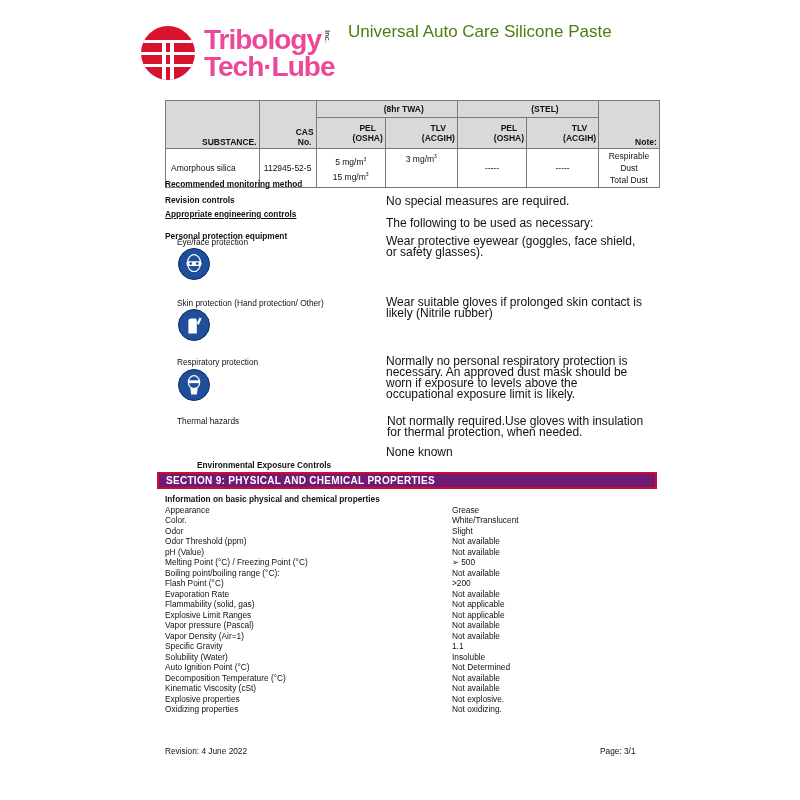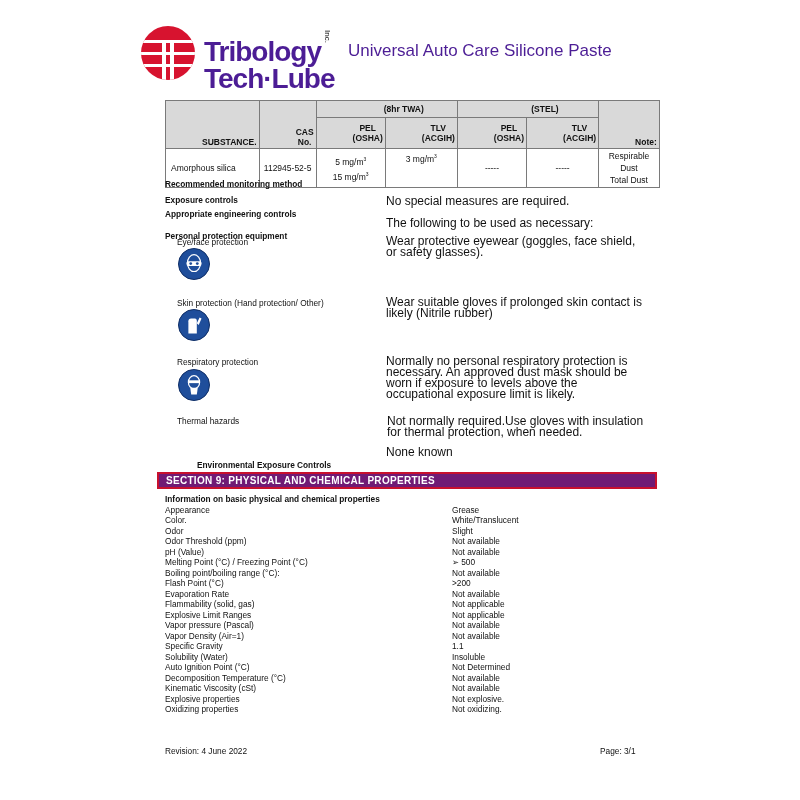--- a/index.html
+++ b/index.html
@@ -8,7 +8,7 @@
 
   .header { position: absolute; left: 140px; top: 22px; height: 60px; width: 520px; }
   .logo-mark { position: absolute; left: 0; top: 3px; width: 56px; height: 56px; }
-  .logo-text { position: absolute; left: 64px; top: 16px; font-weight: bold; font-size: 28px; line-height: 27px; letter-spacing: -1px; color: #4c1d95; }
+  .logo-text { position: absolute; left: 64px; top: 4px; font-weight: bold; font-size: 28px; line-height: 27px; letter-spacing: -1px; color: #ec4899; }
   .logo-inc { position: absolute; left: 183px; top: 8px; font-size: 8px; writing-mode: vertical-rl; color: #000; }
   .doc-title { position: absolute; left: 208px; top: 19px; font-size: 17px; color: #4c1d95; }
 

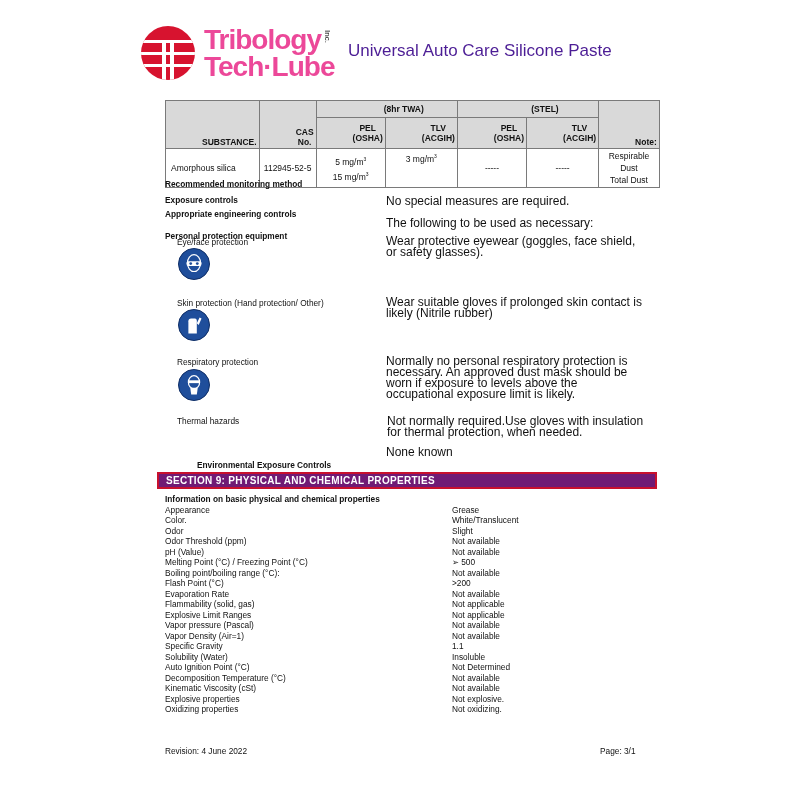--- a/index.html
+++ b/index.html
@@ -10,7 +10,7 @@
   .logo-mark { position: absolute; left: 0; top: 3px; width: 56px; height: 56px; }
   .logo-text { position: absolute; left: 64px; top: 4px; font-weight: bold; font-size: 28px; line-height: 27px; letter-spacing: -1px; color: #ec4899; }
   .logo-inc { position: absolute; left: 183px; top: 8px; font-size: 8px; writing-mode: vertical-rl; color: #000; }
-  .doc-title { position: absolute; left: 208px; top: 19px; font-size: 17px; color: #4c1d95; }
+  .doc-title { position: absolute; left: 208px; top: 0; font-size: 17px; color: #4d7c0f; }
 
   table.exposure { position: absolute; left: 165px; top: 100px; width: 485px; border-collapse: collapse; font-size: 8.5px; }
   table.exposure th, table.exposure td { border: 1px solid #7a7a7a; text-align: center; padding: 1px 2px; }

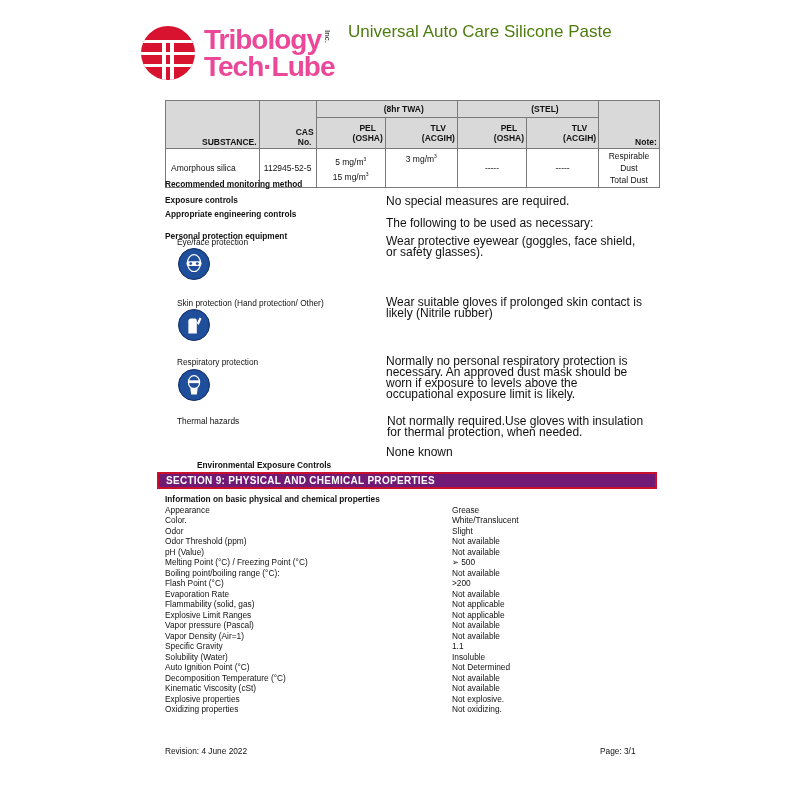--- a/index.html
+++ b/index.html
@@ -96,7 +96,7 @@
   </table>
 
 <div class="row b" style="left:165px;top:167px;">Recommended monitoring method</div>
-<div class="row b" style="left:165px;top:183px;">Exposure controls</div>
+<div class="row b" style="left:165px;top:183px;">Revision controls</div>
 <div class="row b" style="left:165px;top:197px;">Appropriate engineering controls</div>
 <div class="val" style="top:196px;">No special measures are required.</div>
 

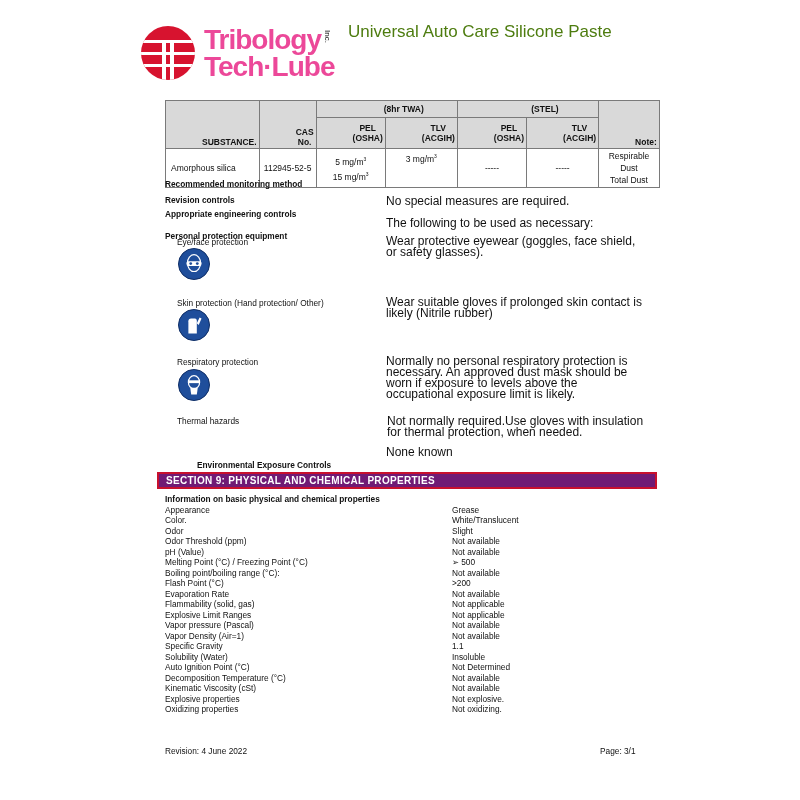--- a/index.html
+++ b/index.html
@@ -97,7 +97,7 @@
 
 <div class="row b" style="left:165px;top:167px;">Recommended monitoring method</div>
 <div class="row b" style="left:165px;top:183px;">Revision controls</div>
-<div class="row b" style="left:165px;top:197px;">Appropriate engineering controls</div>
+<div class="row b" style="left:165px;top:197px;text-decoration:underline;">Appropriate engineering controls</div>
 <div class="val" style="top:196px;">No special measures are required.</div>
 
 <div class="row b" style="left:165px;top:219px;">Personal protection equipment</div>

